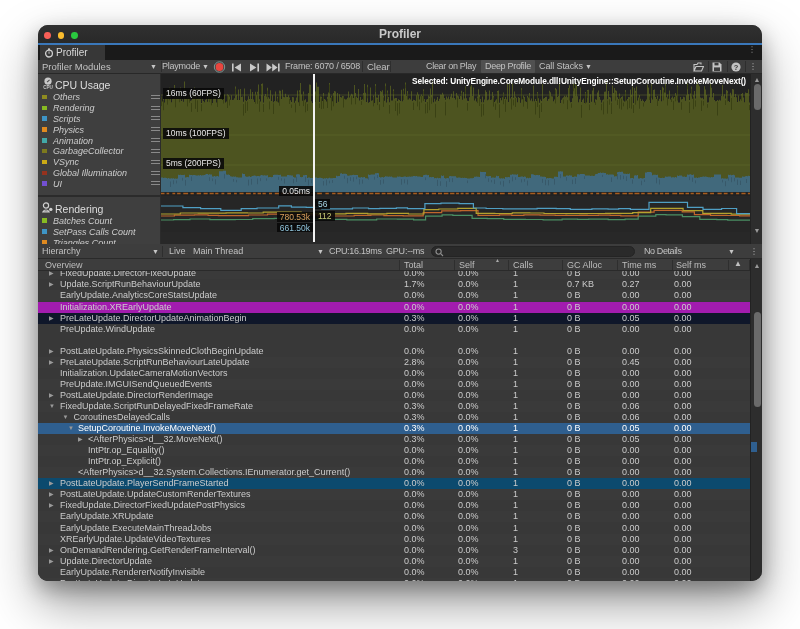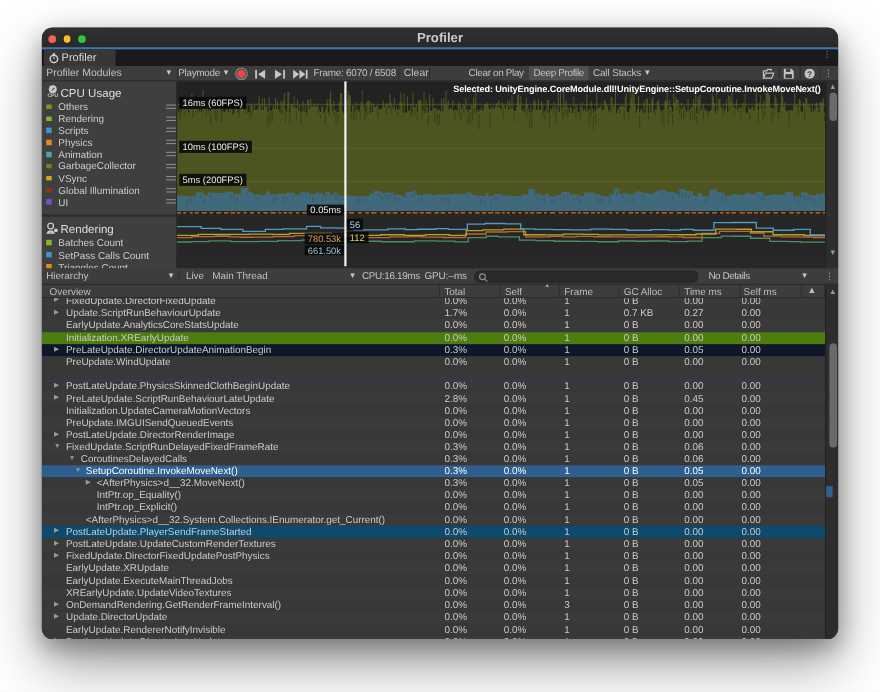--- a/index.html
+++ b/index.html
@@ -28,7 +28,7 @@
 .modhead { position:absolute; left:17px; font-size:10.5px; color:#dedede; }
 .leg { position:absolute; left:4px; width:119px; height:10.8px; }
 .sq { position:absolute; left:0px; top:3px; width:4.5px; height:4.5px; }
-.lt { position:absolute; left:11px; top:0.6px; font-size:9px; color:#cccccc; }
+.lt { position:absolute; left:11px; top:0.6px; font-size:9px; color:#cccccc;font-style:italic; }
 .hndl { position:absolute; left:109px; top:3px; width:9px; height:4px;
   border-top:1px solid #8a8a8a; border-bottom:1px solid #8a8a8a; }
 

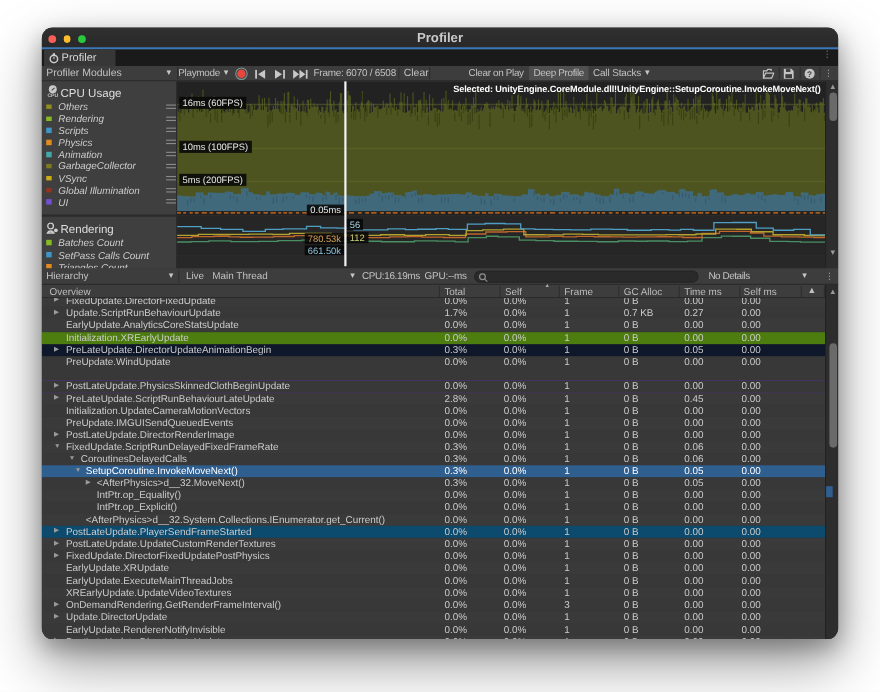--- a/index.html
+++ b/index.html
@@ -267,7 +267,7 @@
       <span class="hc" style="left:421px">Self</span>
     <span style="position:absolute;left:457px;top:-2px;font-size:5px;color:#aaa">▲</span>
     <span class="hsep" style="left:470px"></span>
-      <span class="hc" style="left:475px">Frame</span>
+      <span class="hc" style="left:475px">Calls</span>
     <span class="hsep" style="left:524px"></span>
       <span class="hc" style="left:529px">GC Alloc</span>
     <span class="hsep" style="left:579px"></span>

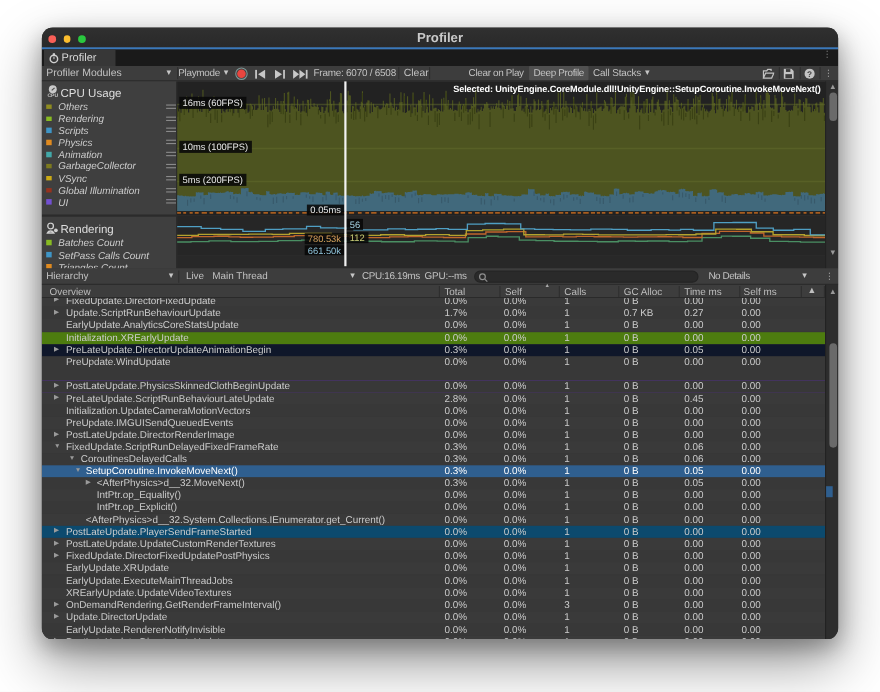--- a/index.html
+++ b/index.html
@@ -308,7 +308,7 @@
         <span class="c" style="left:584px">0.00</span>
         <span class="c" style="left:636px">0.00</span>
       </div>
-<div class="row" style="top:30.5px;background:#4d7c0f;color:#cbcbcb">
+<div class="row" style="top:30.5px;background:#a21caf;color:#cbcbcb">
         <span class="c" style="left:22px">Initialization.XREarlyUpdate</span>
         <span class="c" style="left:366px">0.0%</span>
         <span class="c" style="left:420px">0.0%</span>

